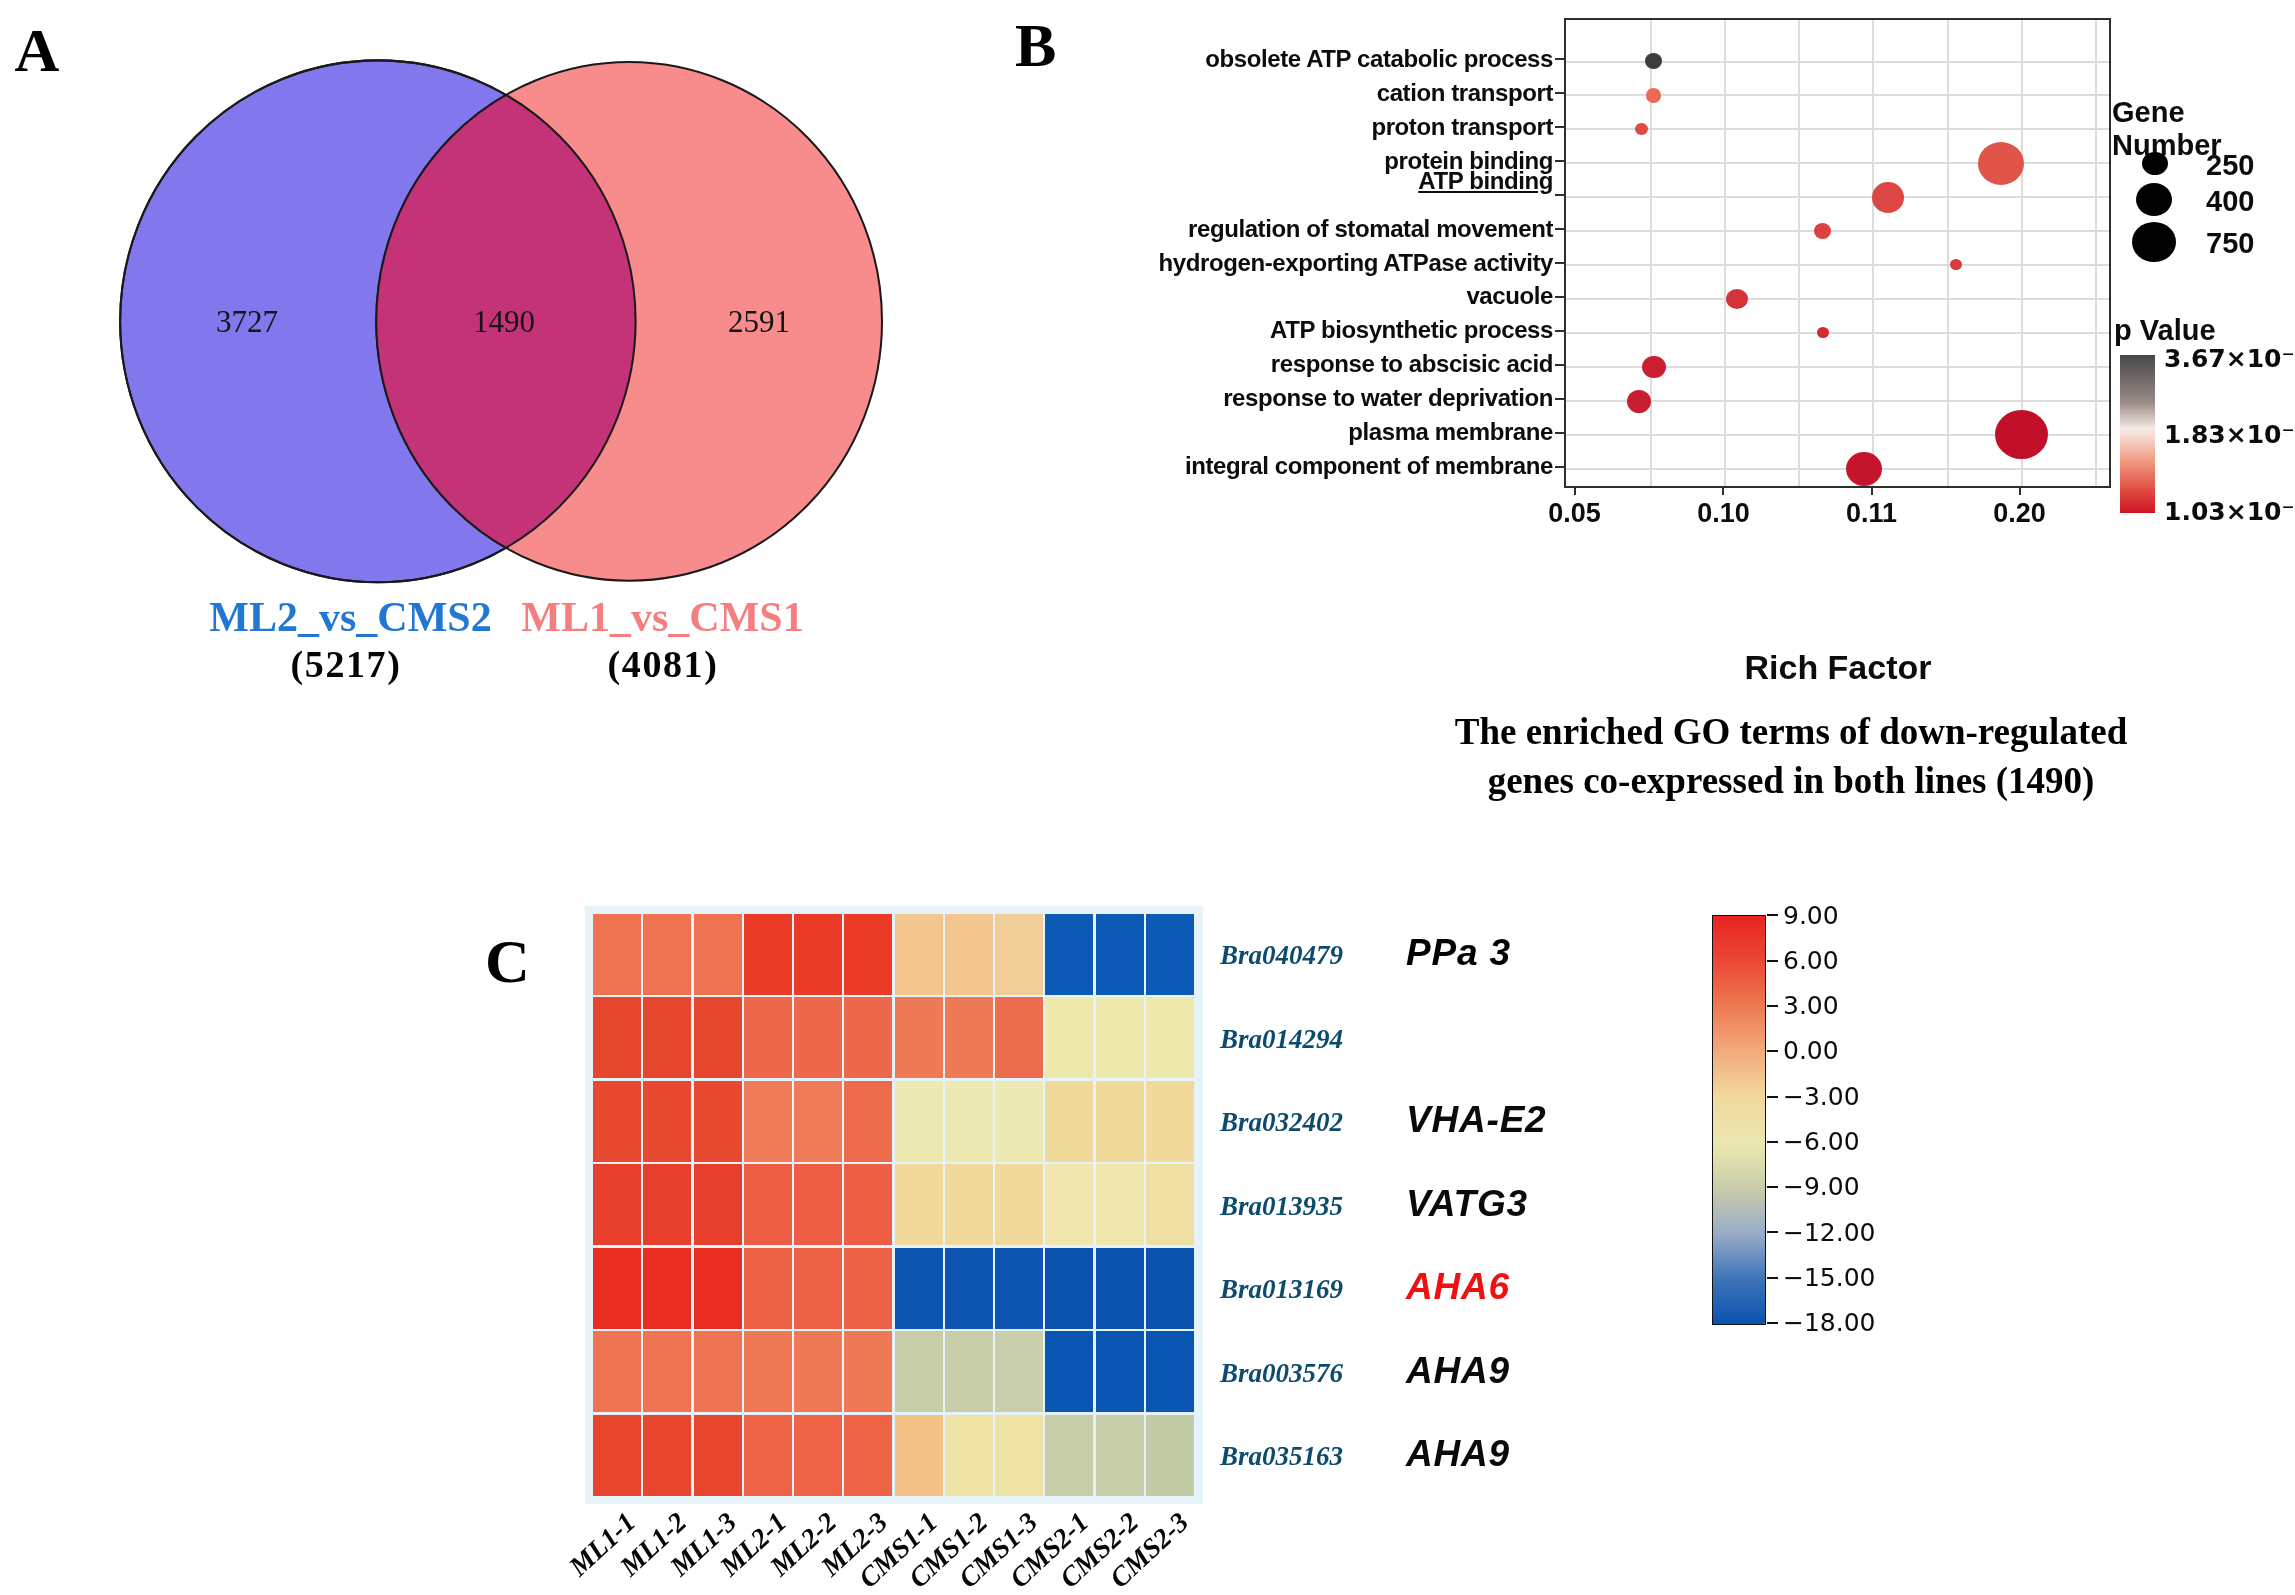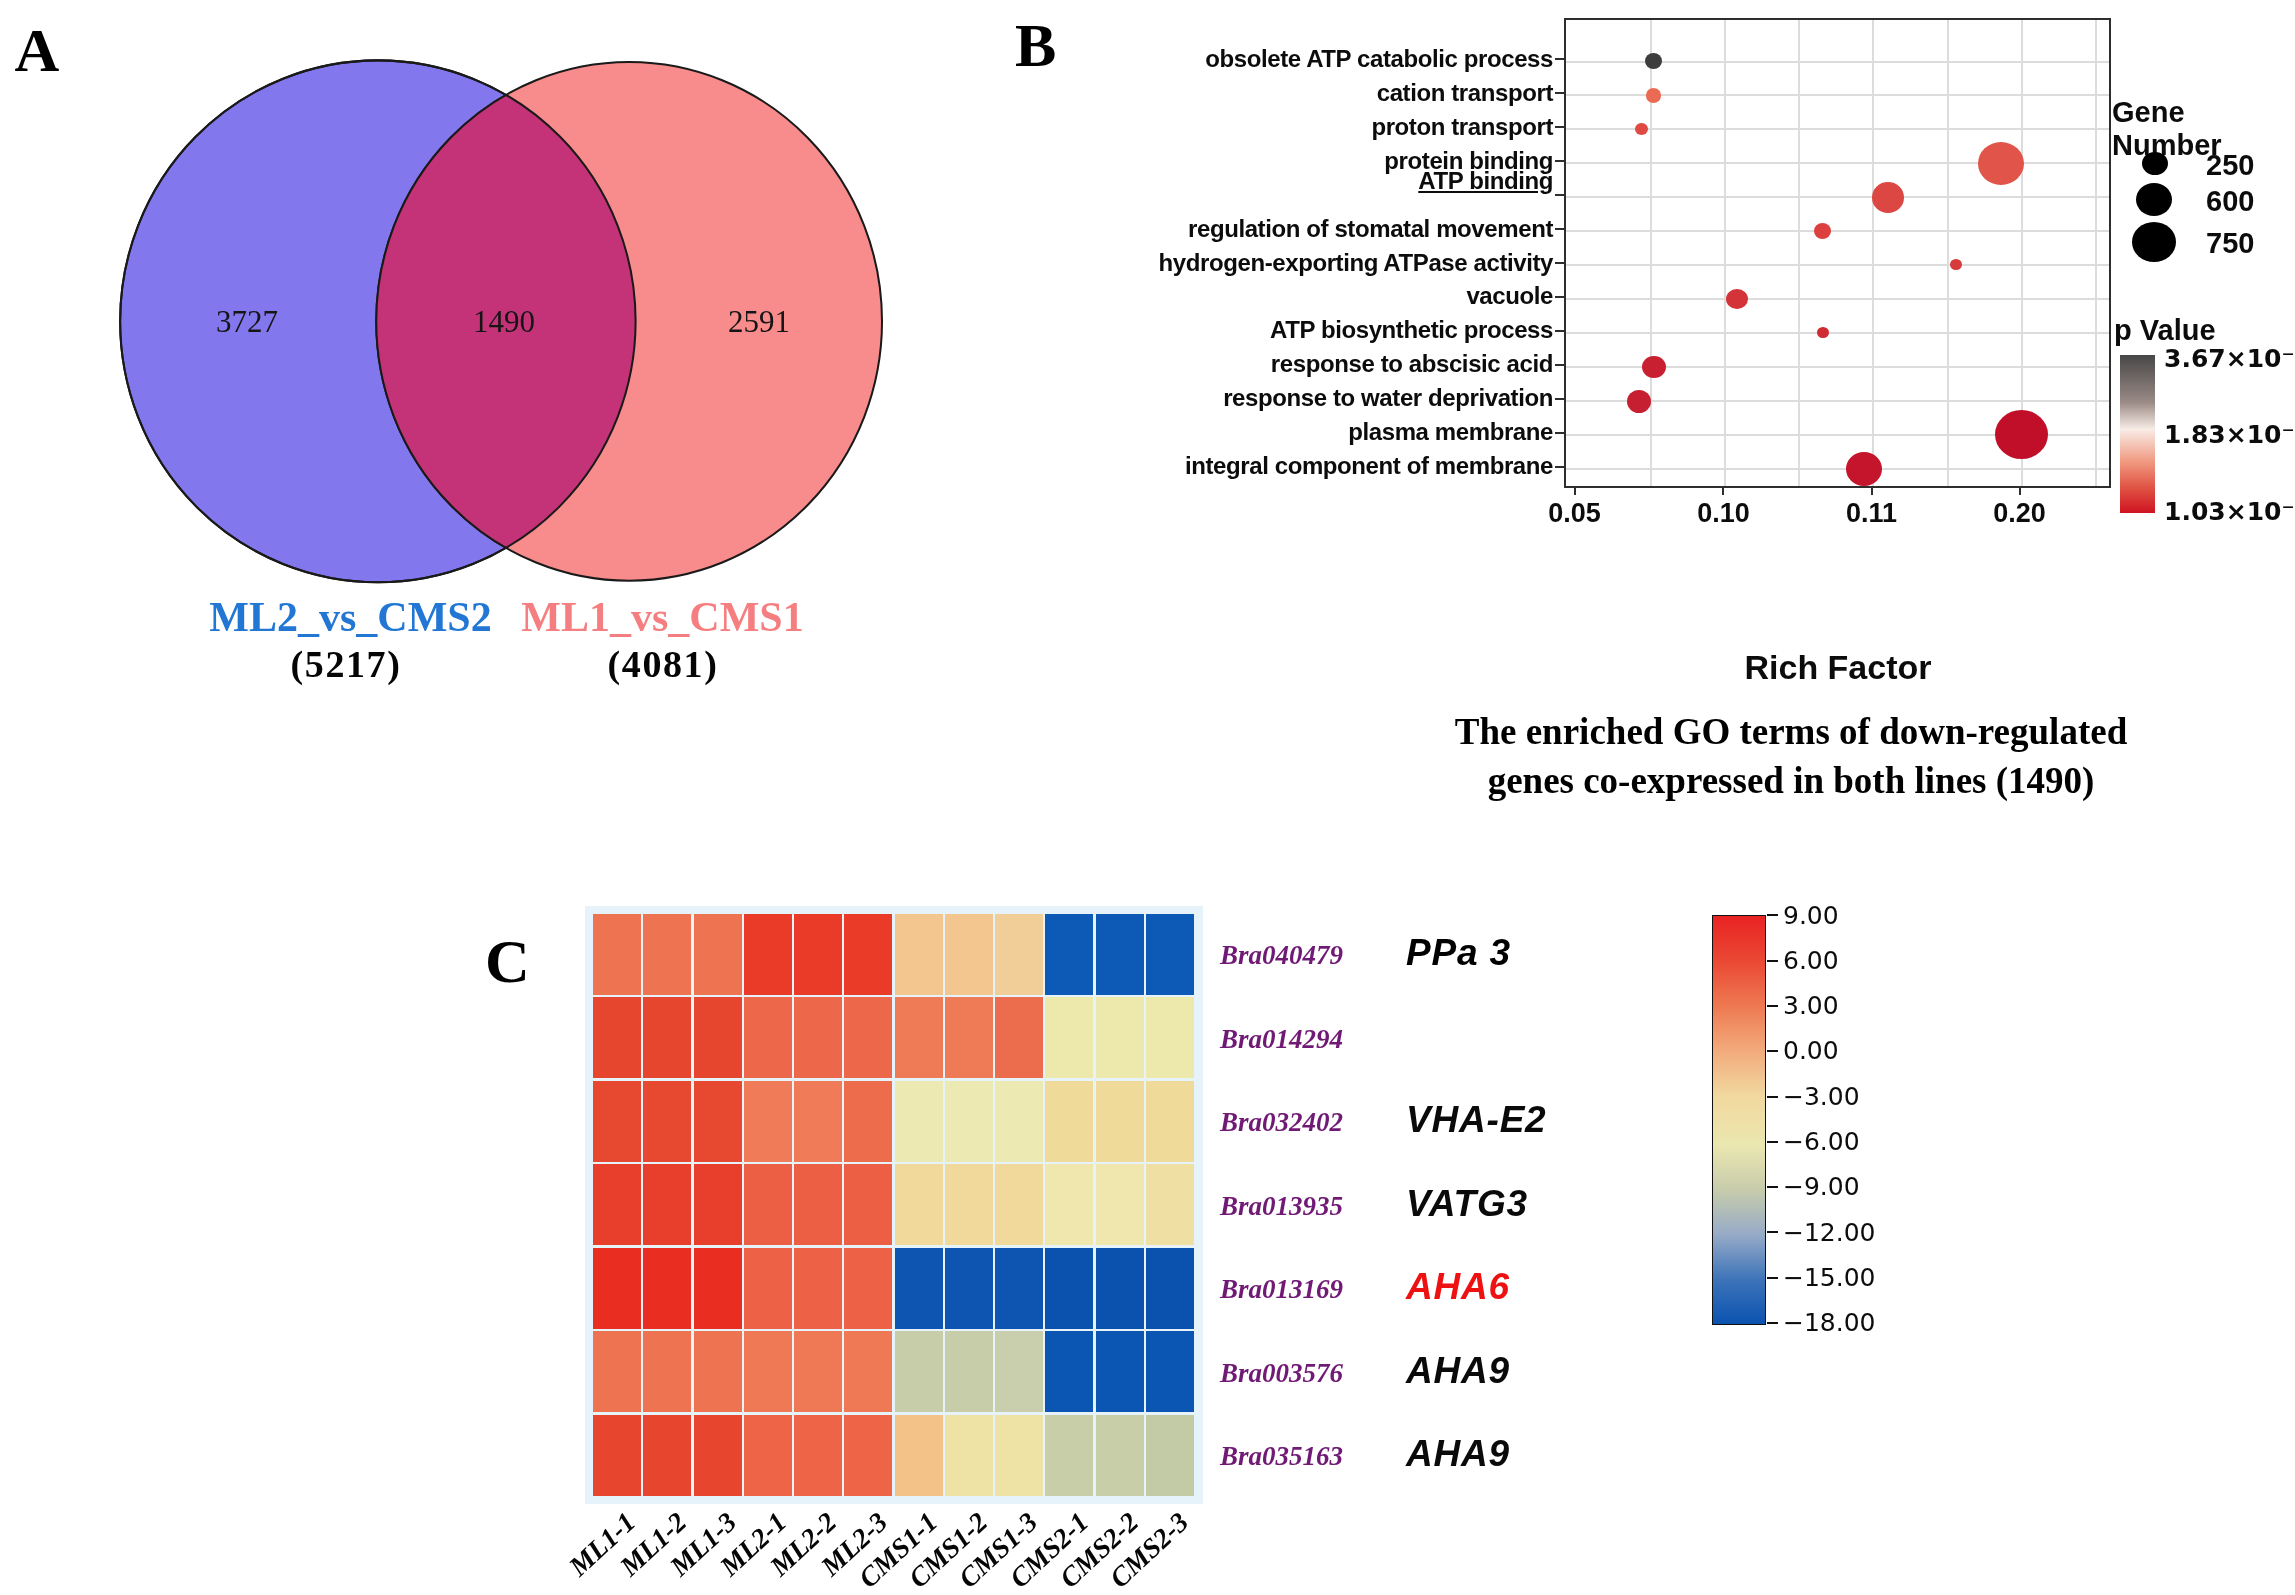--- a/index.html
+++ b/index.html
@@ -153,7 +153,7 @@
   <div class="abs legend-circle" id="lc1" style="width: 36px; height: 33px; left: 2136px; top: 183px;"></div>
   <div class="abs legend-circle" id="lc2" style="width: 44px; height: 40px; left: 2132px; top: 222px;"></div>
   <div class="abs legend-num" style="left:2206px;top:149px;">250</div>
-  <div class="abs legend-num" style="left:2206px;top:185px;">600</div>
+  <div class="abs legend-num" style="left:2206px;top:185px;">400</div>
   <div class="abs legend-num" style="left:2206px;top:227px;">750</div>
 
   <div class="abs legend-title" style="left:2114px;top:314px;">p Value</div>

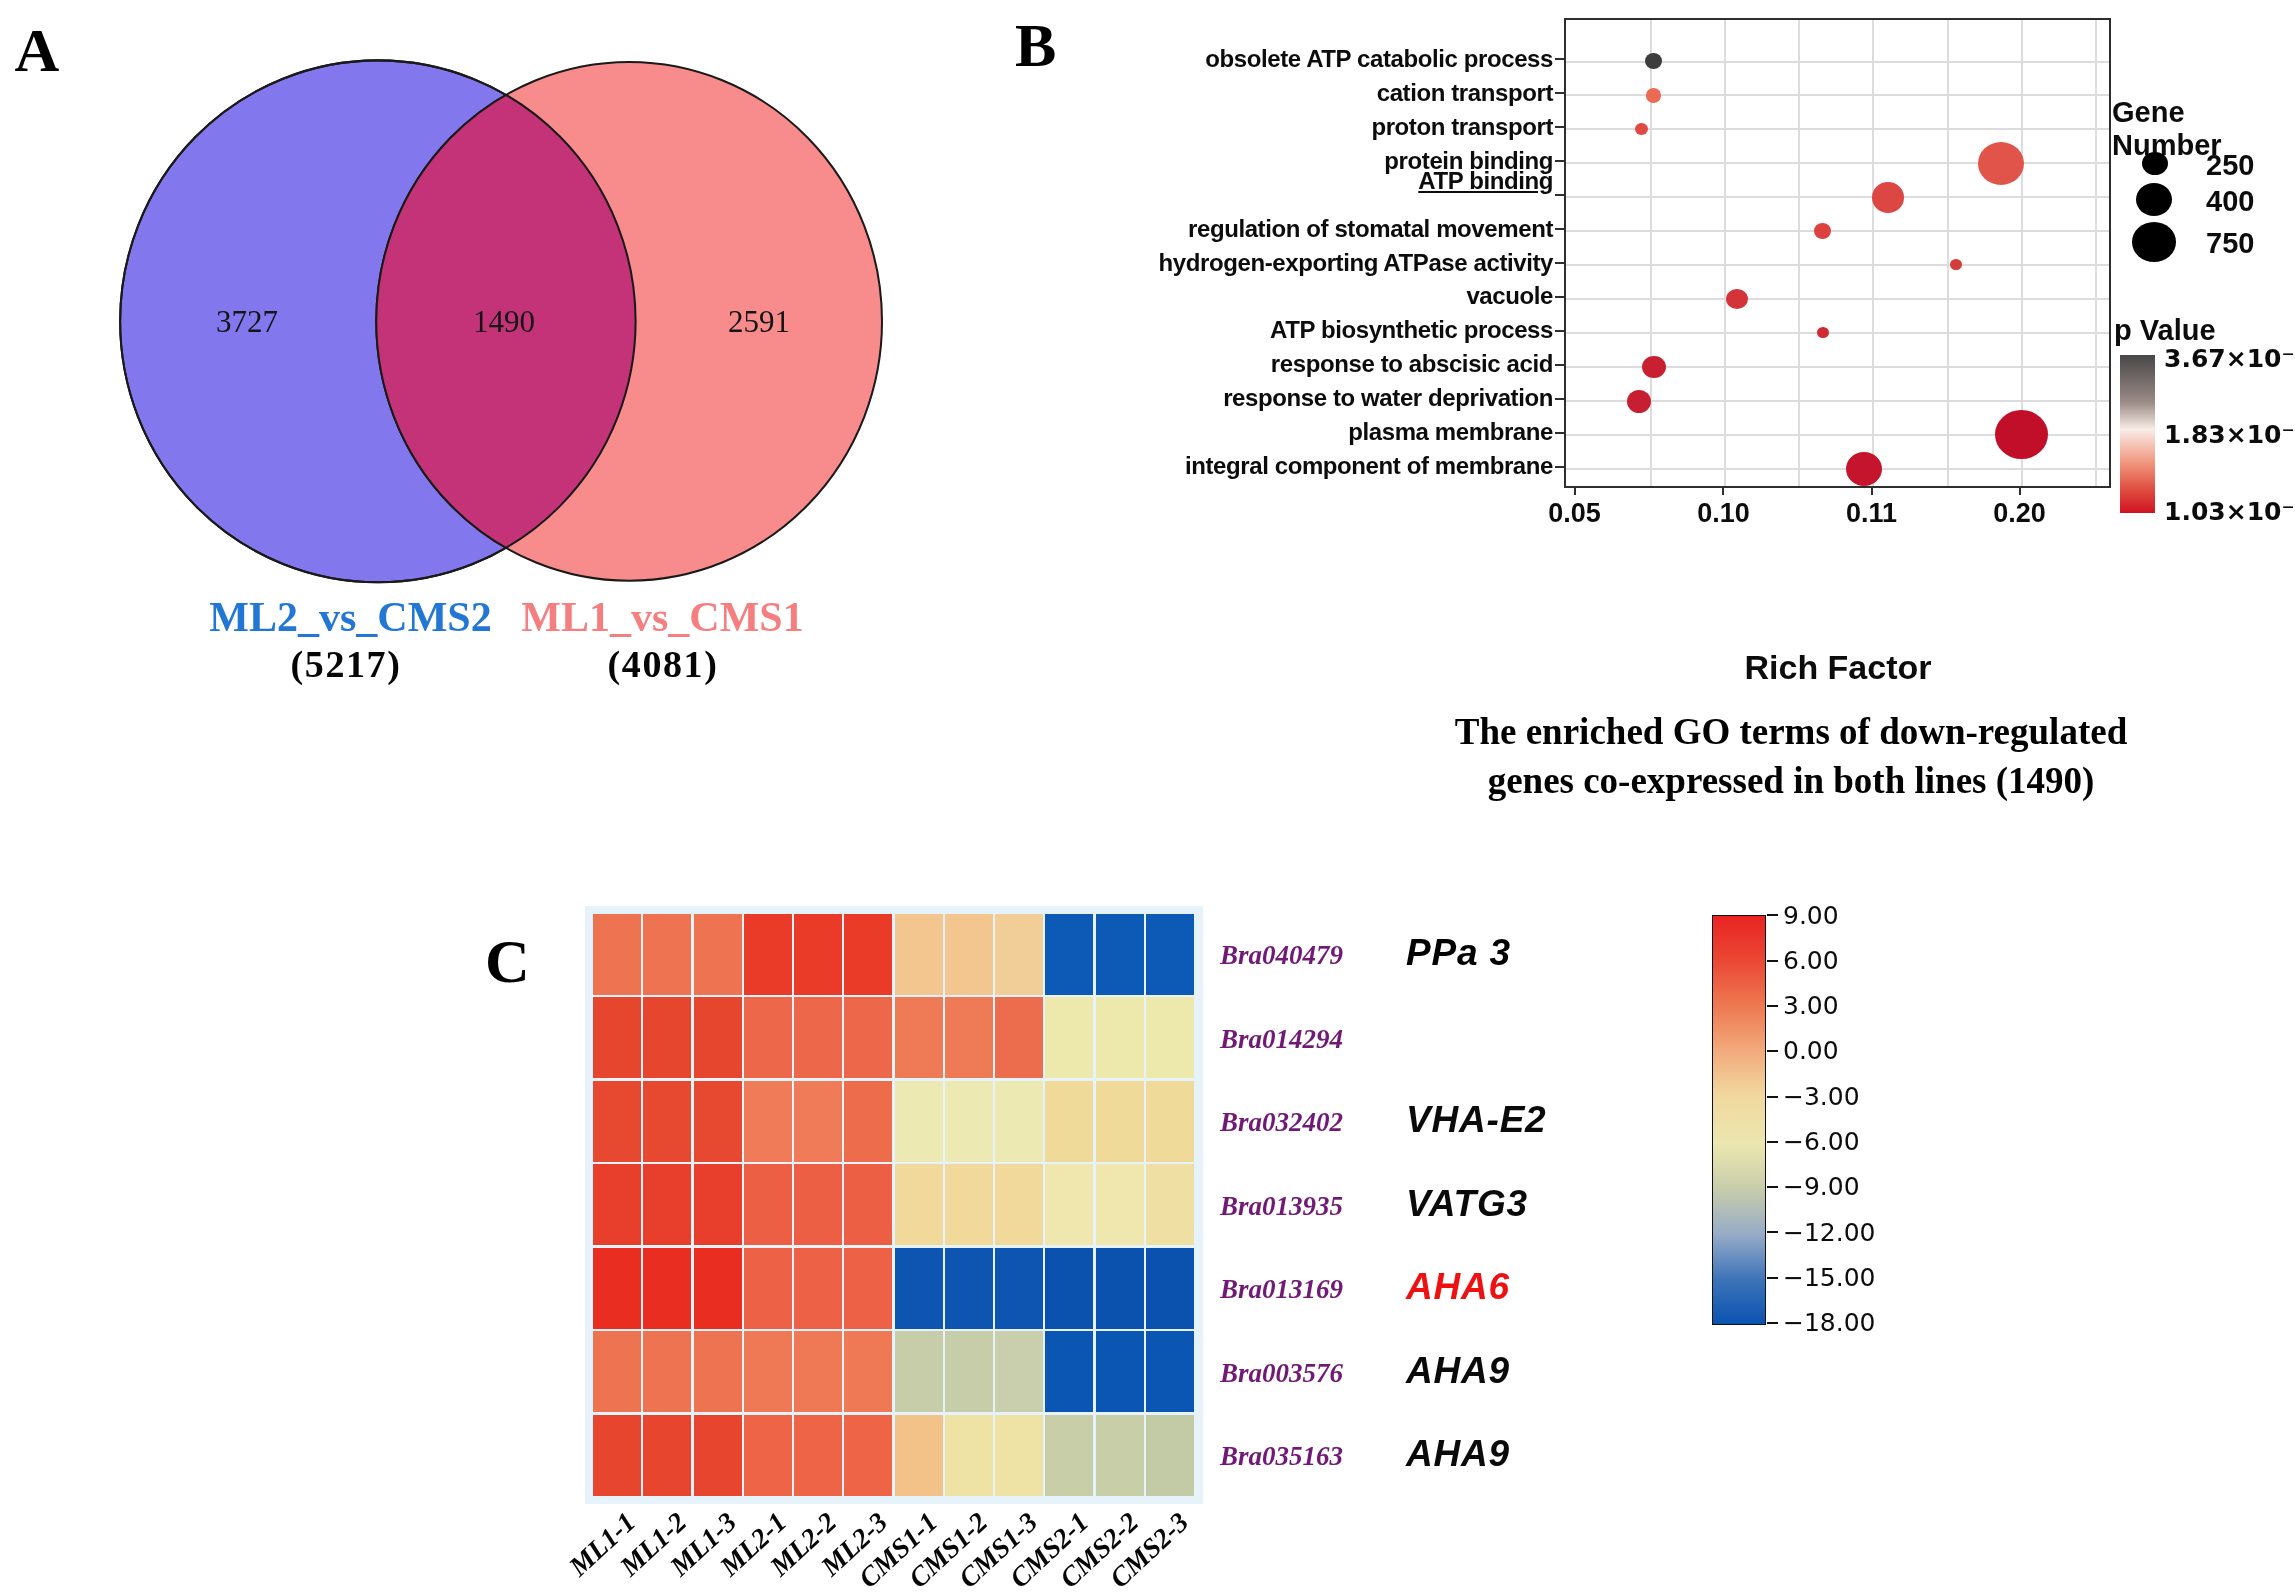--- a/index.html
+++ b/index.html
@@ -31,7 +31,7 @@
   #hm-backing{left:585px;top:906px;width:618px;height:598px;background:#e7f3fa;}
   #hm-cells{left:593px;top:914px;width:601px;height:582px;}
   .hm-cell{position:absolute;width:48px;height:81px;}
-  .hm-id{position:absolute;left:1220px;width:170px;font-family:"Liberation Serif",serif;font-style:italic;font-weight:bold;font-size:27px;color:#701a75;}
+  .hm-id{position:absolute;left:1220px;width:170px;font-family:"Liberation Serif",serif;font-style:italic;font-weight:bold;font-size:27px;color:#0c4a6e;}
   .hm-gene{position:absolute;left:1406px;width:211px;font-style:italic;font-weight:bold;font-size:37px;letter-spacing:0.8px;}
   .hm-collabel{position:absolute;width:130px;text-align:right;transform:rotate(-43deg);transform-origin:right top;
                font-family:"Liberation Serif",serif;font-style:italic;font-weight:bold;font-size:27.6px;color:#050505;white-space:nowrap;}

